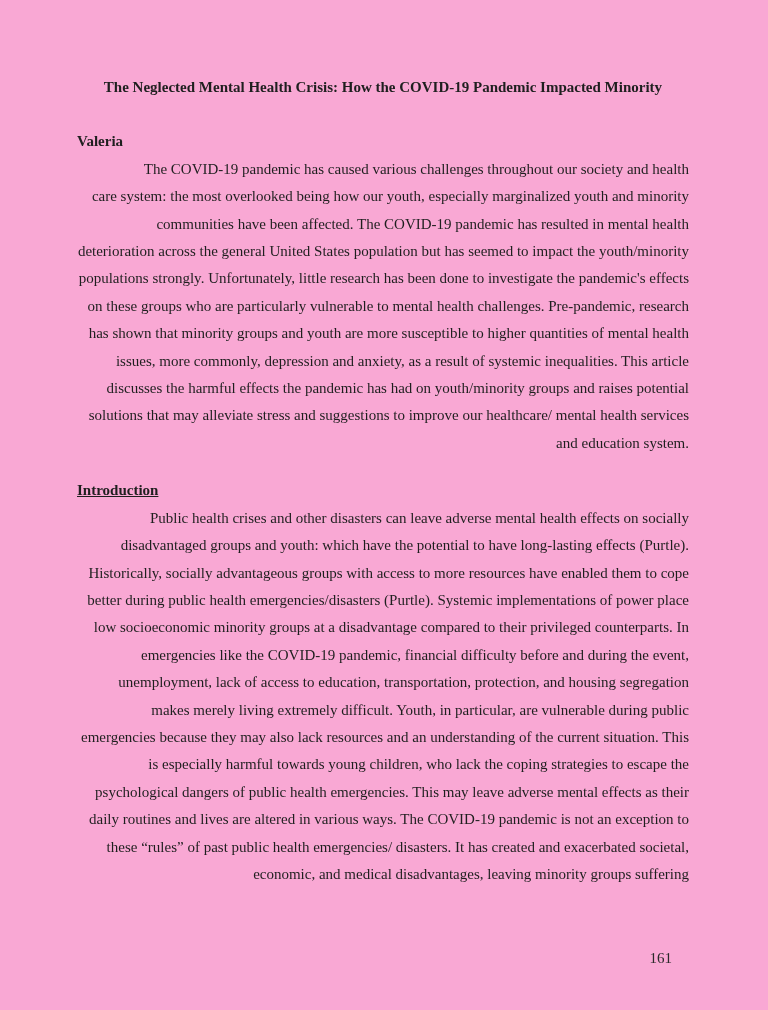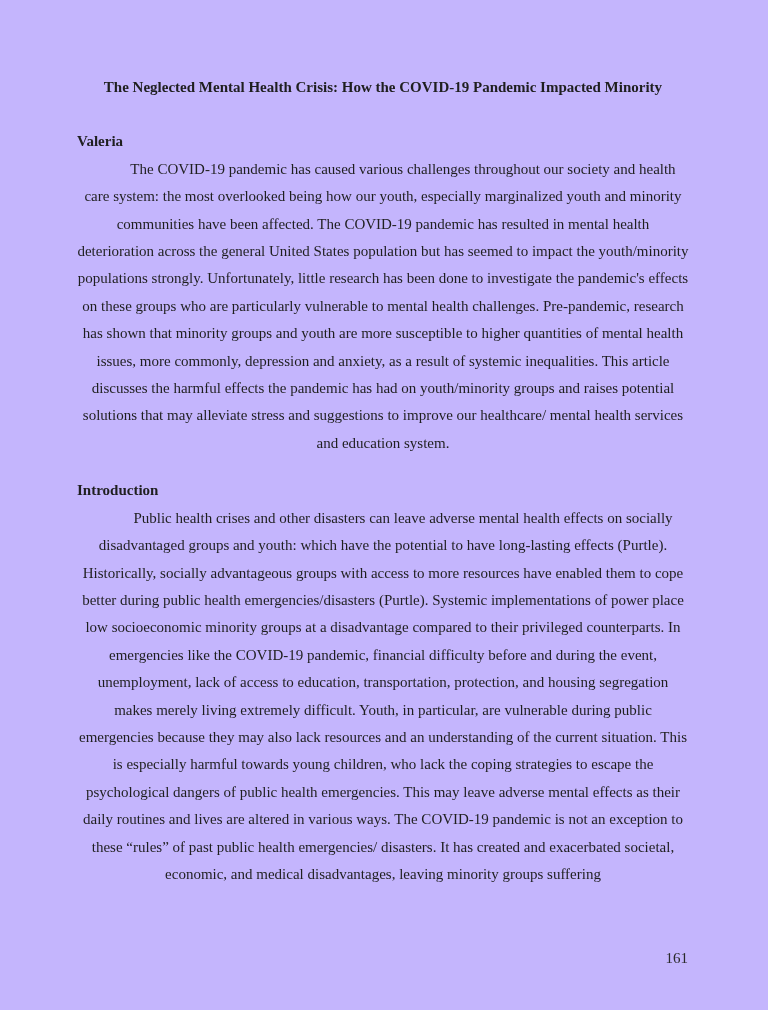--- a/index.html
+++ b/index.html
@@ -15,7 +15,7 @@
     position: relative;
     width: 768px;
     height: 1010px;
-    background: #c4b5fd;
+    background: #f9a8d4;
   }
   .content {
     position: absolute;

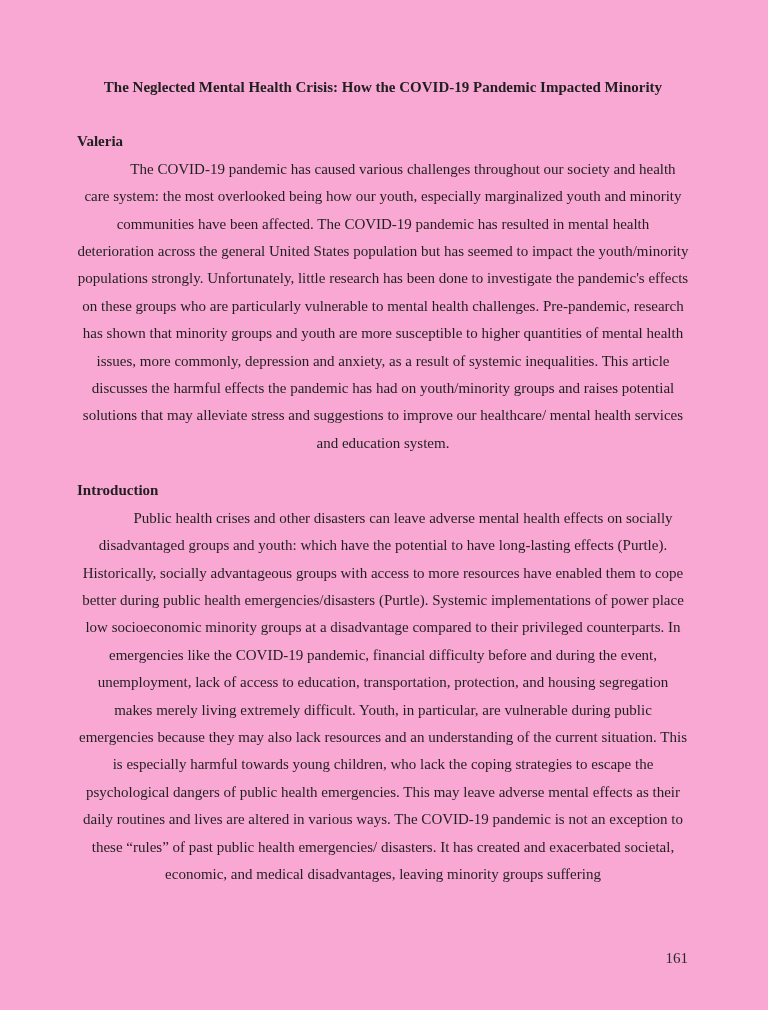--- a/index.html
+++ b/index.html
@@ -41,7 +41,7 @@
   }
   .body-paragraph {
     text-indent: 40px;
-    text-align: center;
+    text-align: right;
   }
   .page-number {
     position: absolute;

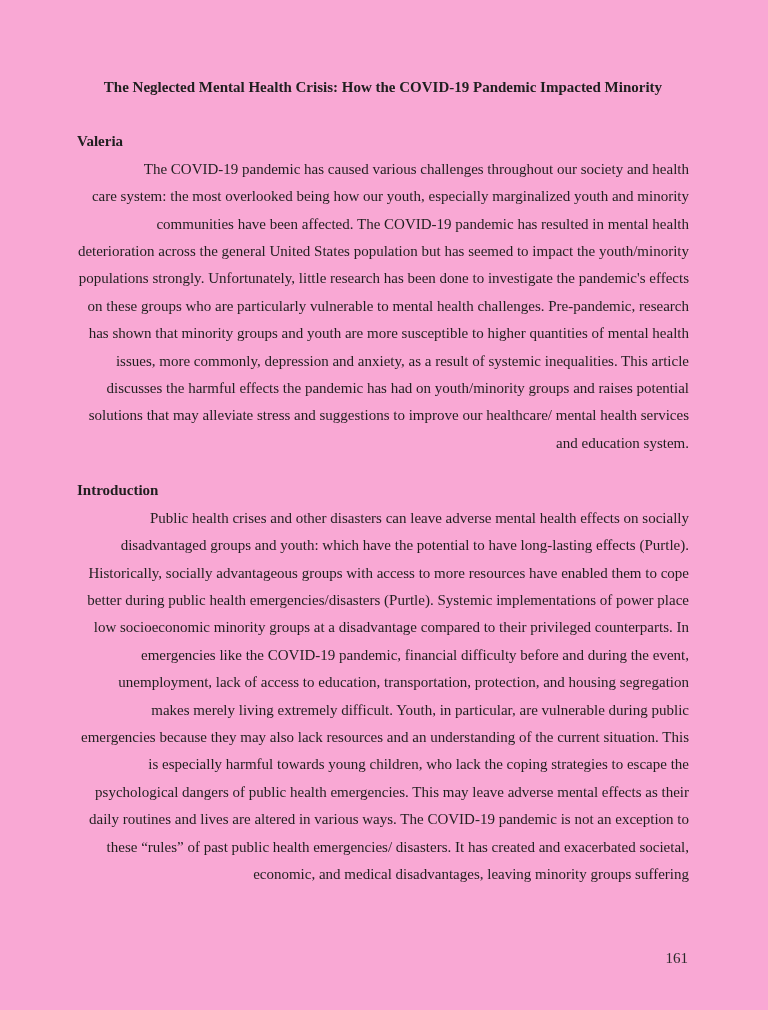--- a/index.html
+++ b/index.html
@@ -38,6 +38,7 @@
   }
   .section-heading.gap-above {
     margin-top: 20px;
+    text-decoration: underline;
   }
   .body-paragraph {
     text-indent: 40px;

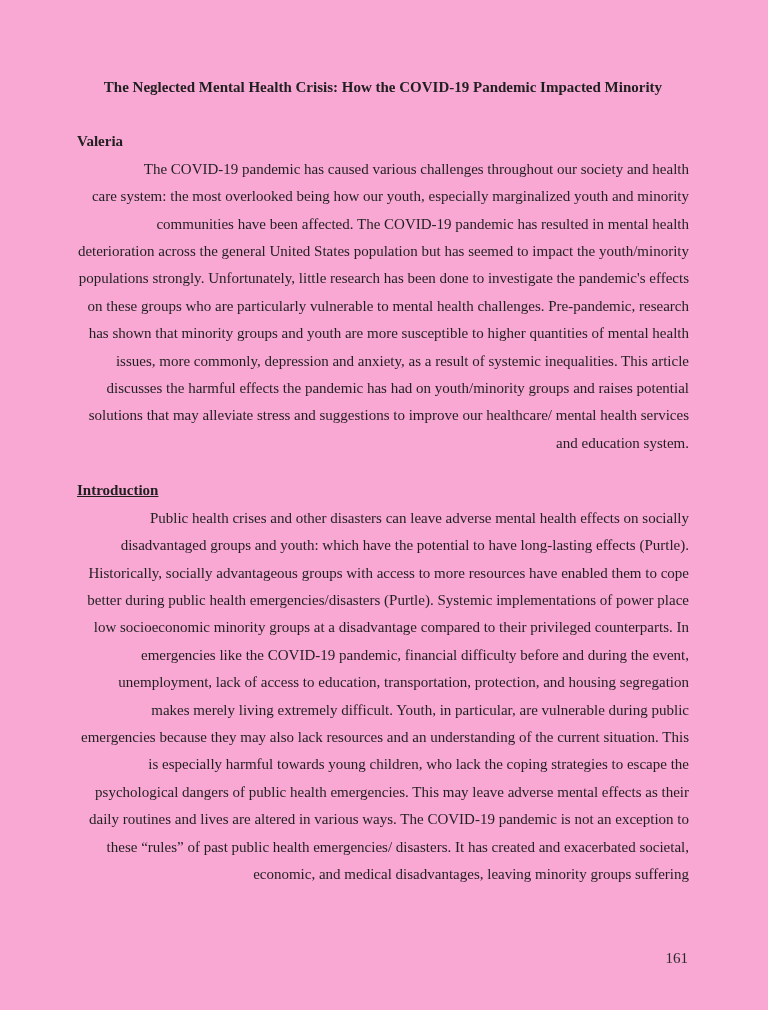--- a/index.html
+++ b/index.html
@@ -46,7 +46,7 @@
   }
   .page-number {
     position: absolute;
-    right: 80px;
+    right: 96px;
     top: 945px;
     font-size: 15px;
     line-height: 27.4px;

